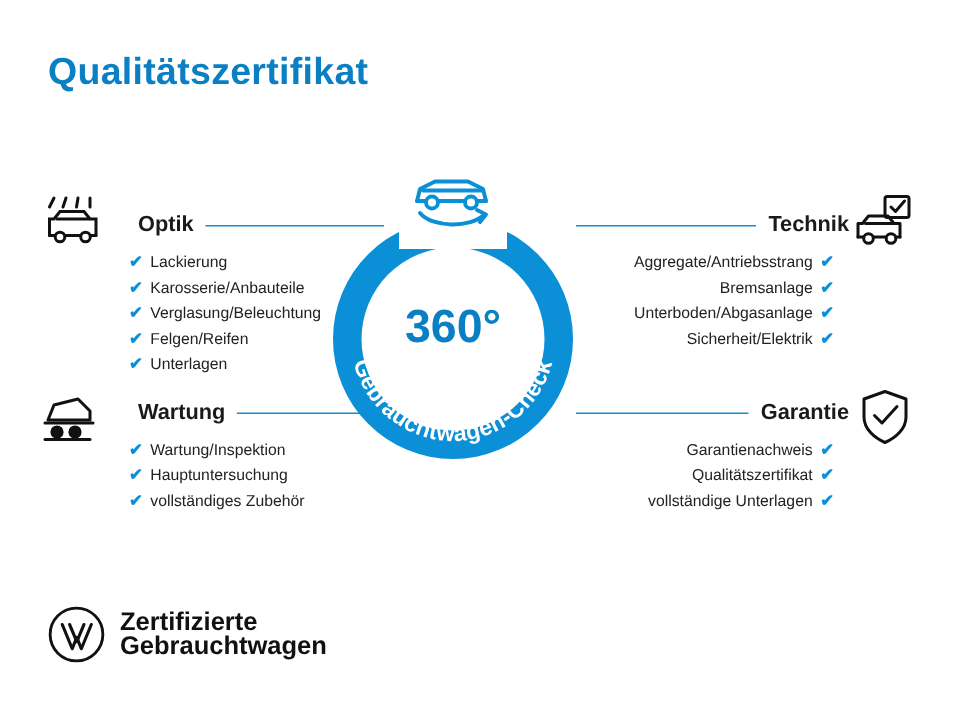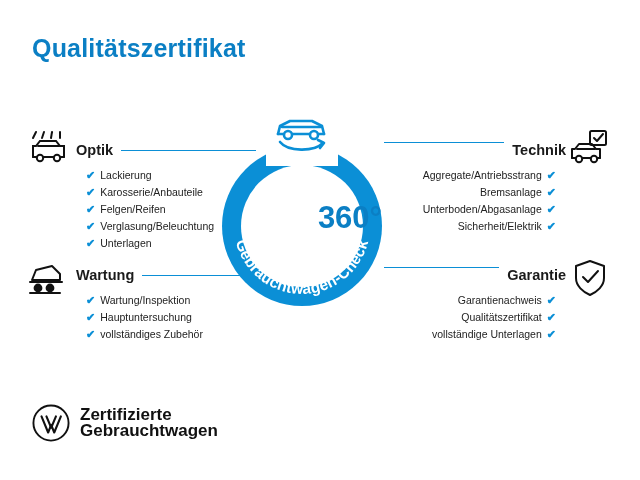--- a/index.html
+++ b/index.html
@@ -117,6 +117,7 @@
     font-weight: bold;
     color: #1a1a1a;
     white-space: nowrap;
+    margin-left: 16px;
   }
   .rule {
     height: 1px;

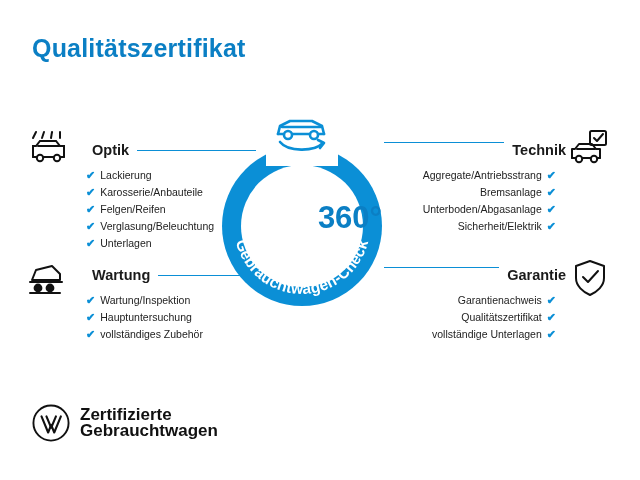--- a/index.html
+++ b/index.html
@@ -151,7 +151,7 @@
   .right { text-align: right; }
   .right .sec-row {
     display: flex;
-    align-items: flex-start;
+    align-items: center;
   }
   .right .sec-head { margin-left: 8px; order: 2; }
   .right .rule { flex: 1 1 auto; order: 1; }

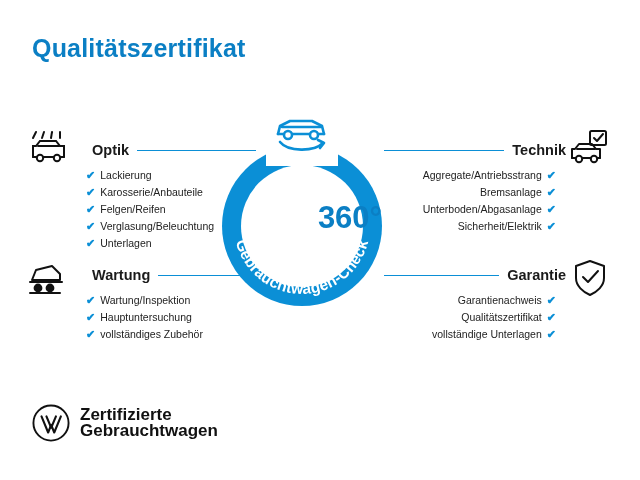--- a/index.html
+++ b/index.html
@@ -201,8 +201,8 @@
     <div class="items">
       <div class="item"><span class="chk">✔</span><span>Lackierung</span></div>
       <div class="item"><span class="chk">✔</span><span>Karosserie/Anbauteile</span></div>
+      <div class="item"><span class="chk">✔</span><span>Verglasung/Beleuchtung</span></div>
       <div class="item"><span class="chk">✔</span><span>Felgen/Reifen</span></div>
-      <div class="item"><span class="chk">✔</span><span>Verglasung/Beleuchtung</span></div>
       <div class="item"><span class="chk">✔</span><span>Unterlagen</span></div>
     </div>
   </div>

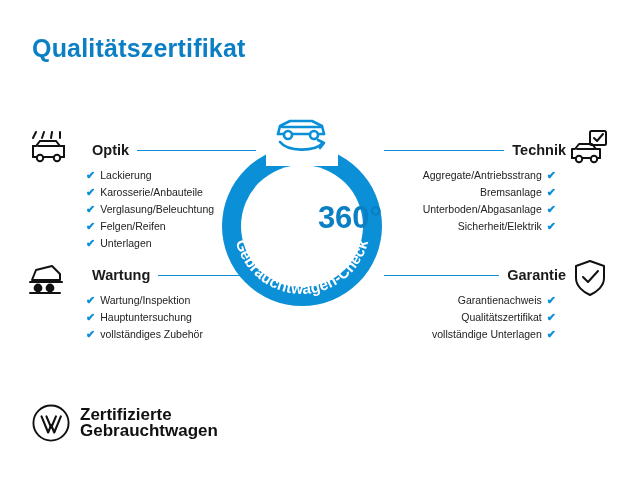--- a/index.html
+++ b/index.html
@@ -81,7 +81,7 @@
     left: 0;
     top: 54px;
     width: 160px;
-    text-align: right;
+    text-align: center;
     font-size: 31px;
     font-weight: bold;
     color: #0b7fc4;

